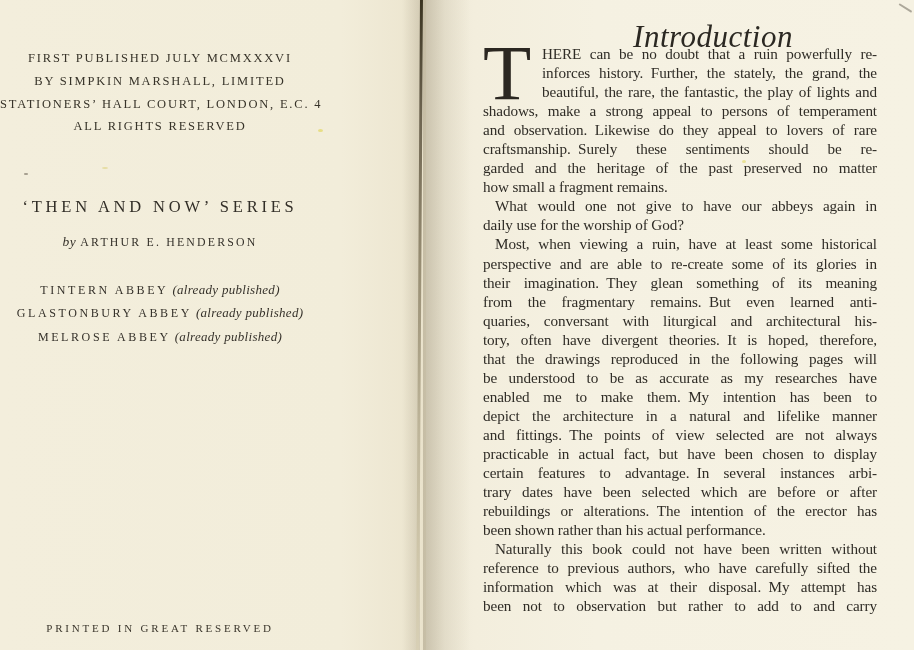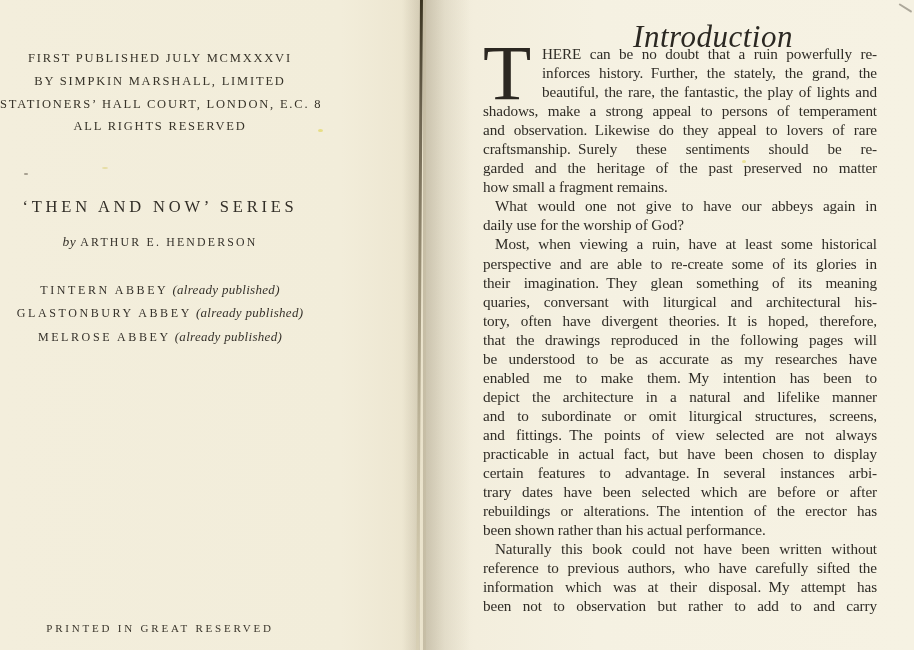--- a/index.html
+++ b/index.html
@@ -97,7 +97,7 @@
     <div class="imprint" id="imprint">
         <div class="imprint-line">FIRST PUBLISHED JULY MCMXXXVI</div>
         <div class="imprint-line">BY SIMPKIN MARSHALL, LIMITED</div>
-        <div class="imprint-line">STATIONERS’ HALL COURT, LONDON, E.C. 8</div>
+        <div class="imprint-line">STATIONERS’ HALL COURT, LONDON, E.C. 4</div>
         <div class="imprint-line">ALL RIGHTS RESERVED</div>
       </div>
     <div class="series-title">‘THEN AND NOW’ SERIES</div>

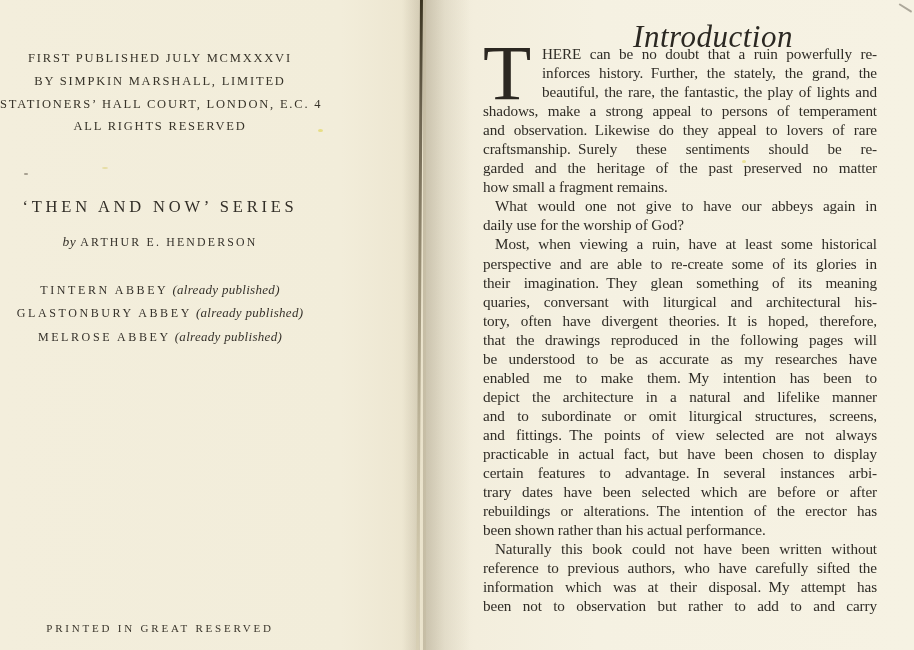--- a/index.html
+++ b/index.html
@@ -139,6 +139,7 @@
         <div class="line indent">Most, when viewing a ruin, have at least some historical</div>
         <div class="line">perspective and are able to re-create some of its glories in</div>
         <div class="line">their imagination. They glean something of its meaning</div>
+        <div class="line">from the fragmentary remains. But even learned anti-</div>
         <div class="line">quaries, conversant with liturgical and architectural his-</div>
         <div class="line">tory, often have divergent theories. It is hoped, therefore,</div>
         <div class="line">that the drawings reproduced in the following pages will</div>

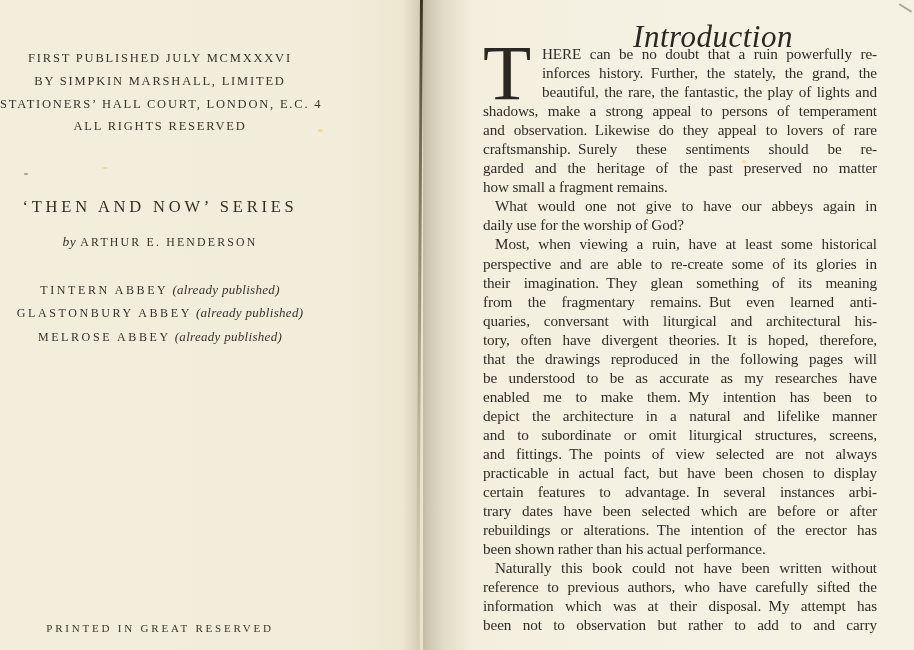--- a/index.html
+++ b/index.html
@@ -146,7 +146,6 @@
         <div class="line">be understood to be as accurate as my researches have</div>
         <div class="line">enabled me to make them. My intention has been to</div>
         <div class="line">depict the architecture in a natural and lifelike manner</div>
-        <div class="line">and to subordinate or omit liturgical structures, screens,</div>
         <div class="line">and fittings. The points of view selected are not always</div>
         <div class="line">practicable in actual fact, but have been chosen to display</div>
         <div class="line">certain features to advantage. In several instances arbi-</div>

